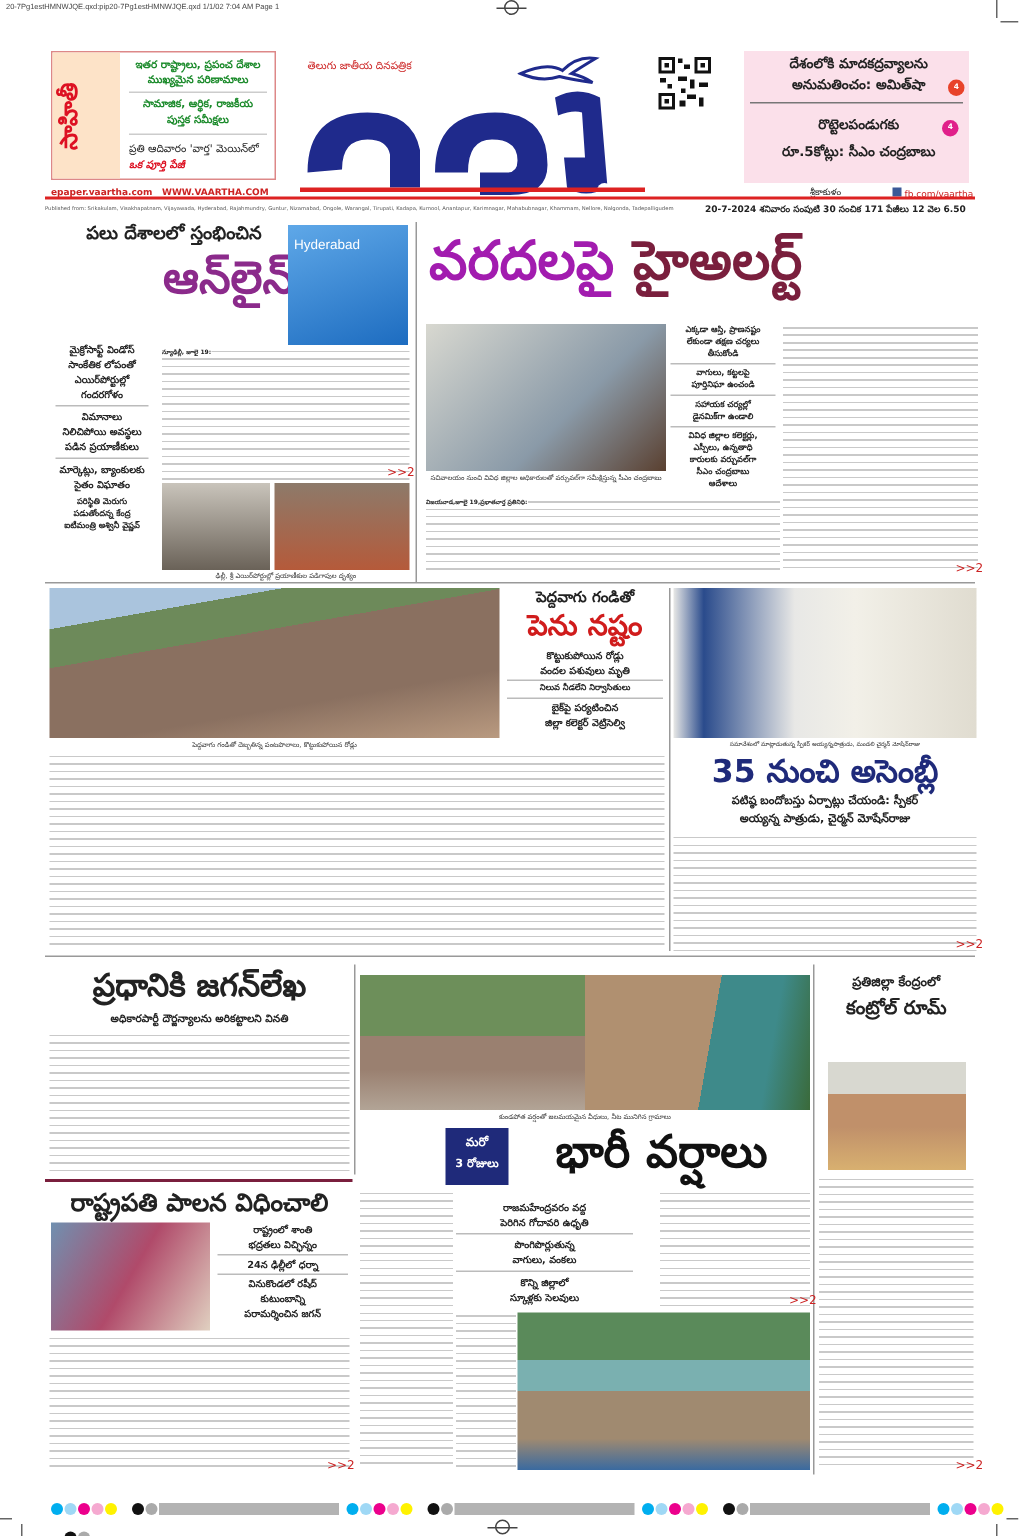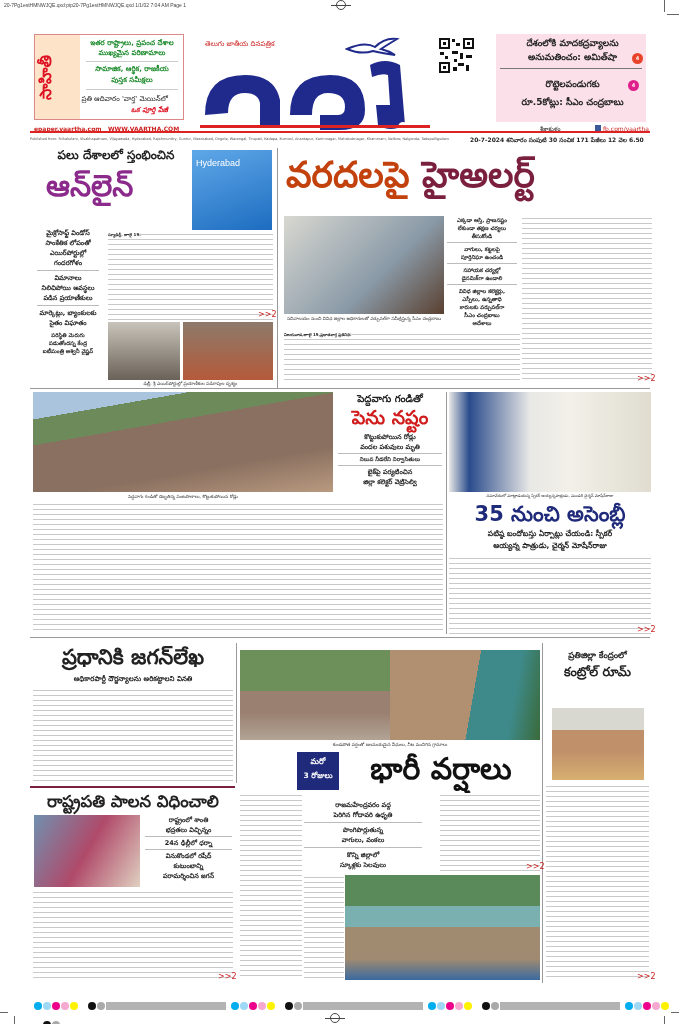--- a/index.html
+++ b/index.html
@@ -13,7 +13,7 @@
 .promo-side-txt{left:38px;top:40px;width:40px;height:75px;color:#d12;font-weight:bold;font-size:16px;writing-mode:vertical-rl;transform:rotate(180deg);text-align:center;line-height:1}
 .promo-line{left:82px;width:100px;text-align:center;font-size:7px;color:#1a8a2a;font-weight:bold;line-height:10px}
 .promo-sep{left:86px;width:92px;height:1px;background:#ccc}
-.promo-foot{left:68px;width:100px;text-align:right;font-size:7px;color:#222;line-height:10px}
+.promo-foot{left:86px;width:100px;text-align:left;font-size:7px;color:#222;line-height:10px}
 .promo-red{color:#d12;font-style:italic;font-weight:bold}
 .urls{top:125px;font-size:6px;color:#c22;font-weight:bold}
 .logo{left:200px;top:55px;width:225px;height:80px}

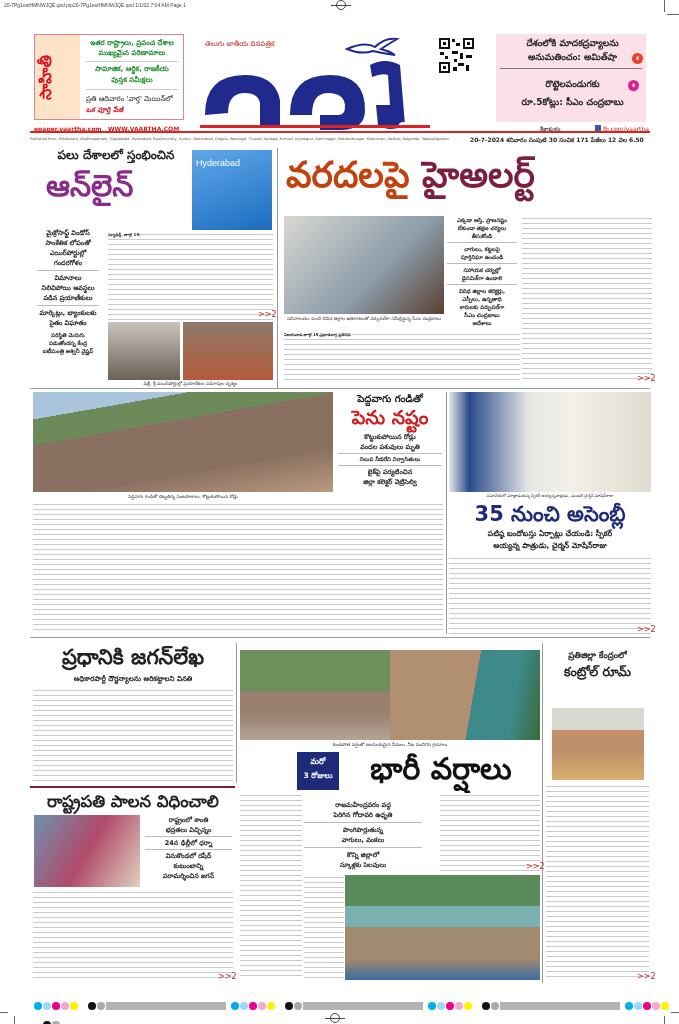--- a/index.html
+++ b/index.html
@@ -116,7 +116,7 @@
 <div class="abs dateline">20-7-2024 శనివారం సంపుటి 30 సంచిక 171 పేజీలు 12 వెల 6.50</div>
 
 <div class="abs" style="left:36px;top:148px;width:160px;font-size:12px;font-weight:bold;color:#222;text-align:center">పలు దేశాలలో స్తంభించిన</div>
-<div class="abs" style="left:46px;top:168px;width:150px;font-size:30px;font-weight:bold;color:#8b2a8b;text-align:left;line-height:36px">ఆన్‌లైన్</div>
+<div class="abs" style="left:46px;top:168px;width:150px;font-size:30px;font-weight:bold;color:#8b2a8b;text-align:right;line-height:36px">ఆన్‌లైన్</div>
 <div class="abs" style="left:192px;top:150px;width:80px;height:80px;background:linear-gradient(160deg,#5fa8e8,#1d6cc0)">
   <div style="margin:8px 4px;font-size:9px;color:#fff;font-family:'Liberation Sans',sans-serif">Hyderabad</div>
 </div>

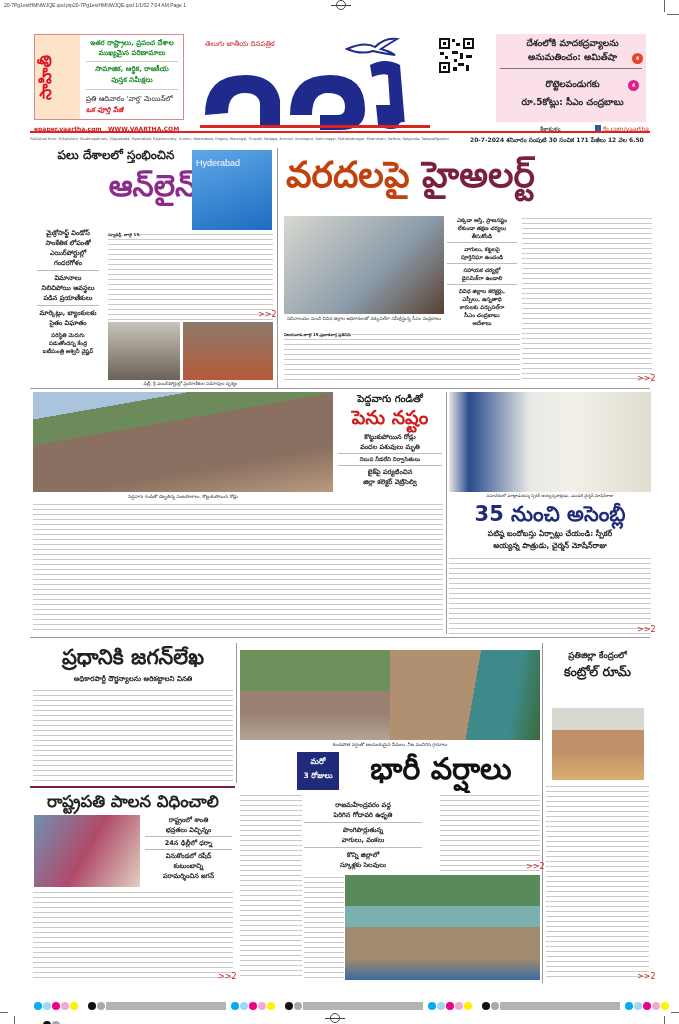--- a/index.html
+++ b/index.html
@@ -146,7 +146,7 @@
 <div class="abs" style="left:277px;top:148px;width:1px;height:240px;background:#999"></div>
 
 <div class="abs" style="left:286px;top:150px;font-size:36px;font-weight:bold;line-height:50px;white-space:nowrap">
-  <span style="color:#c2410c">వరదలపై</span>
+  <span style="color:#a21caf">వరదలపై</span>
   <span style="color:#7a1f3d">హైఅలర్ట్</span>
 </div>
 <div class="abs img" style="left:284px;top:216px;width:160px;height:98px;background:linear-gradient(135deg,#d8d8d0,#8a9aa8 60%,#5a4030)"></div>

